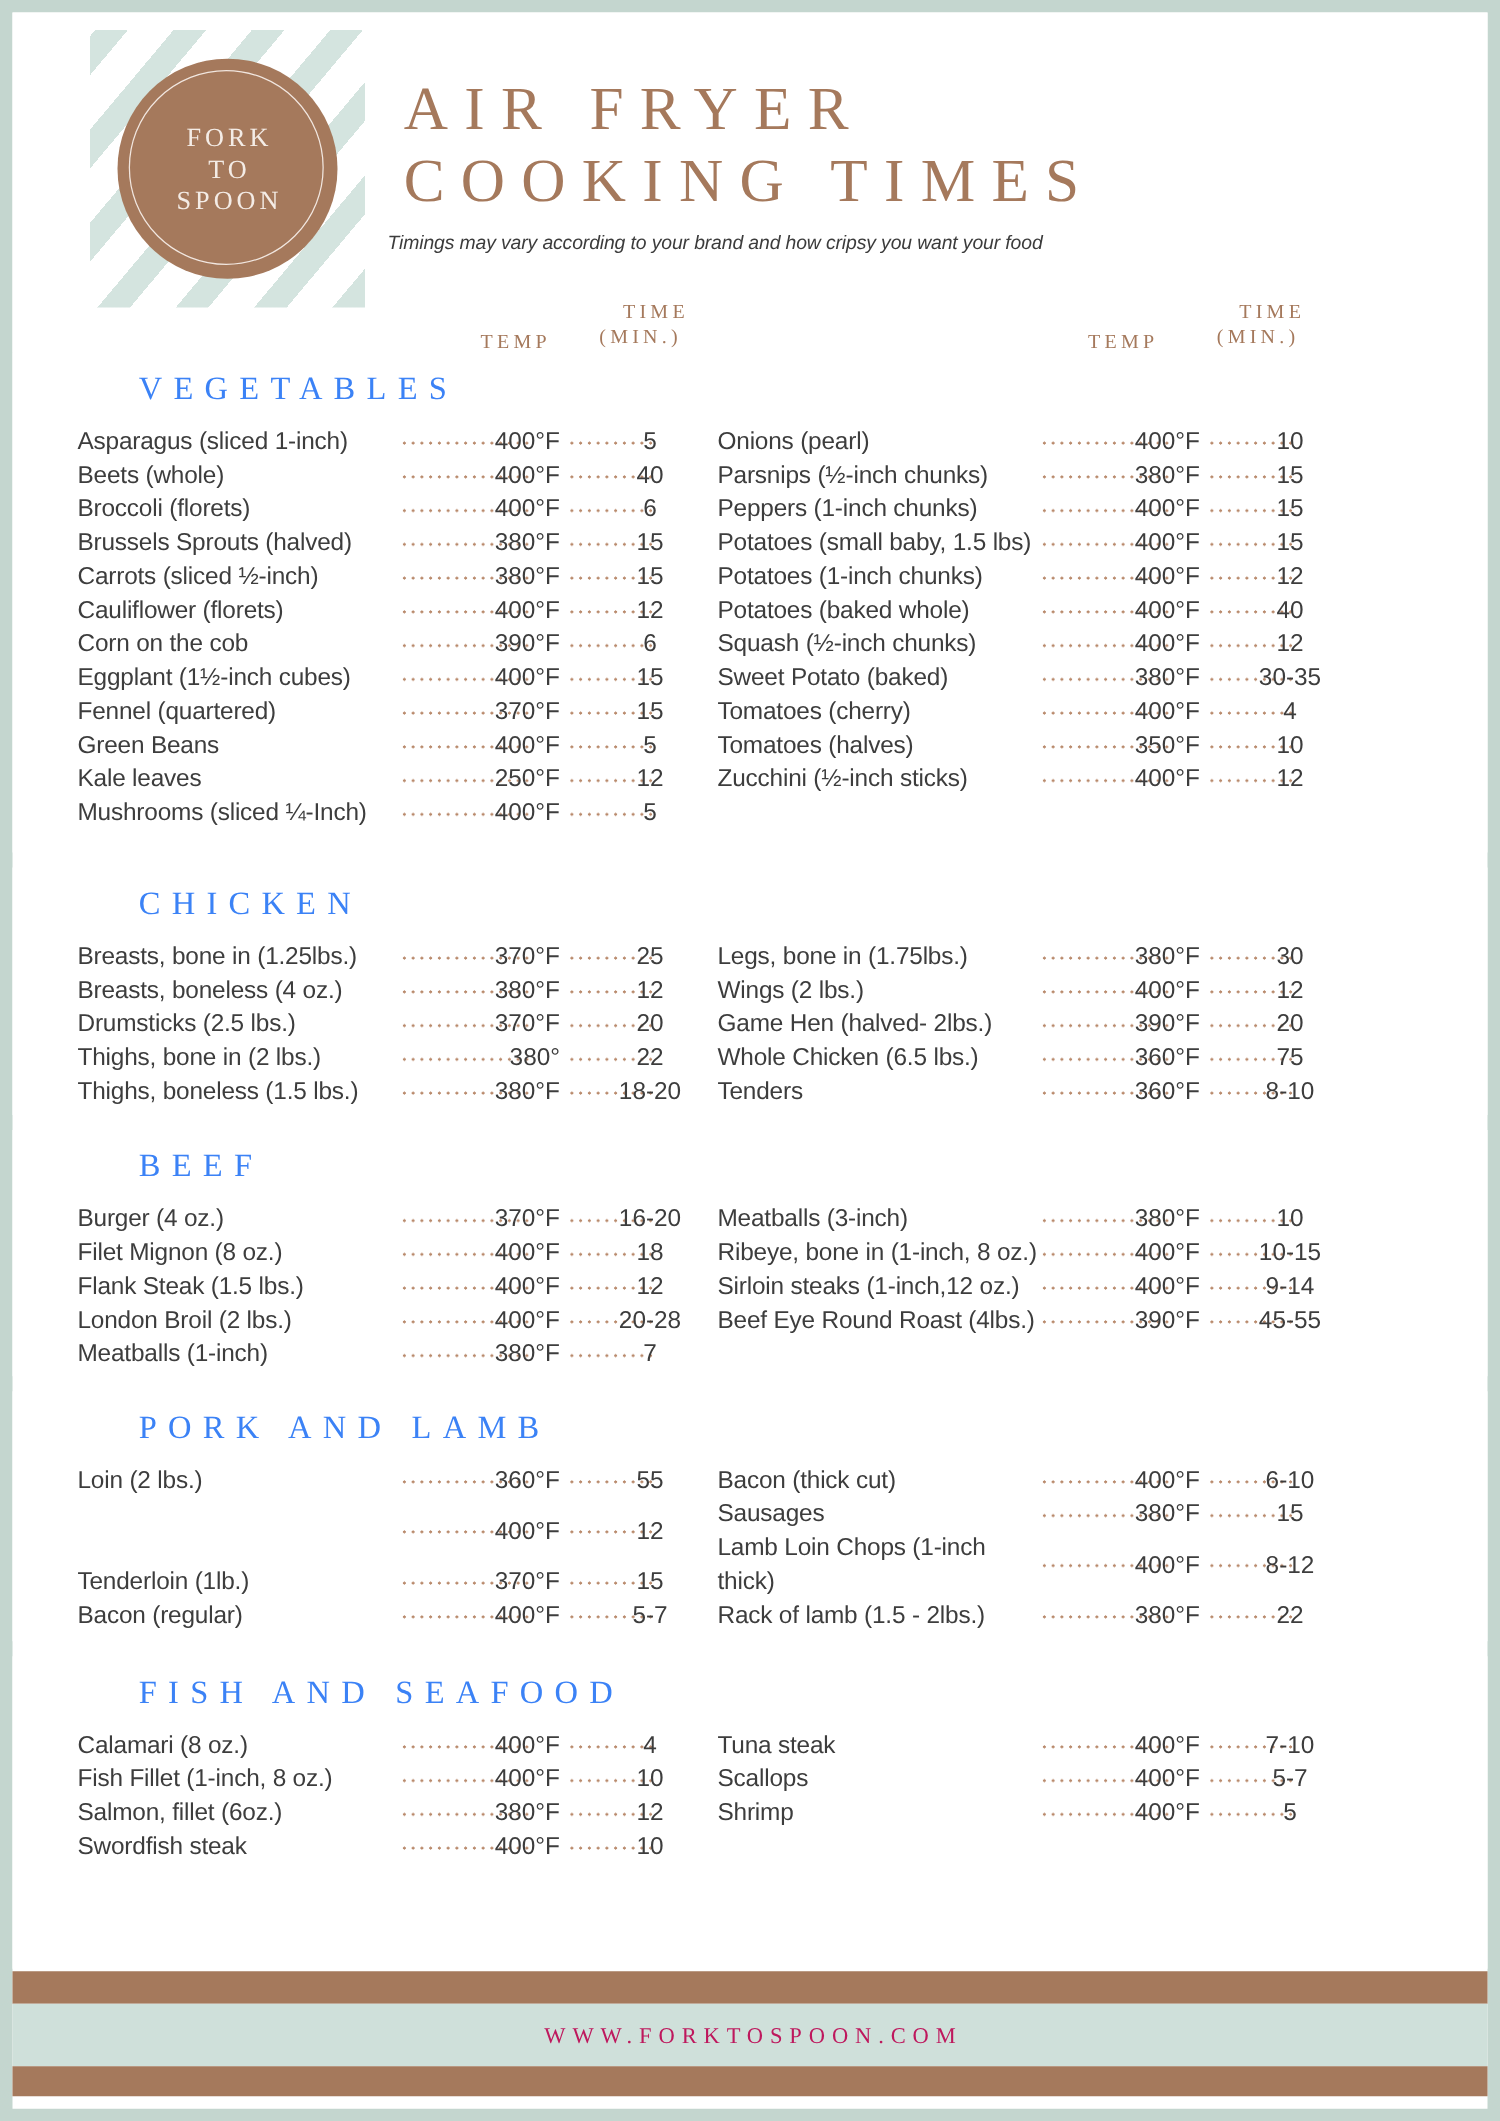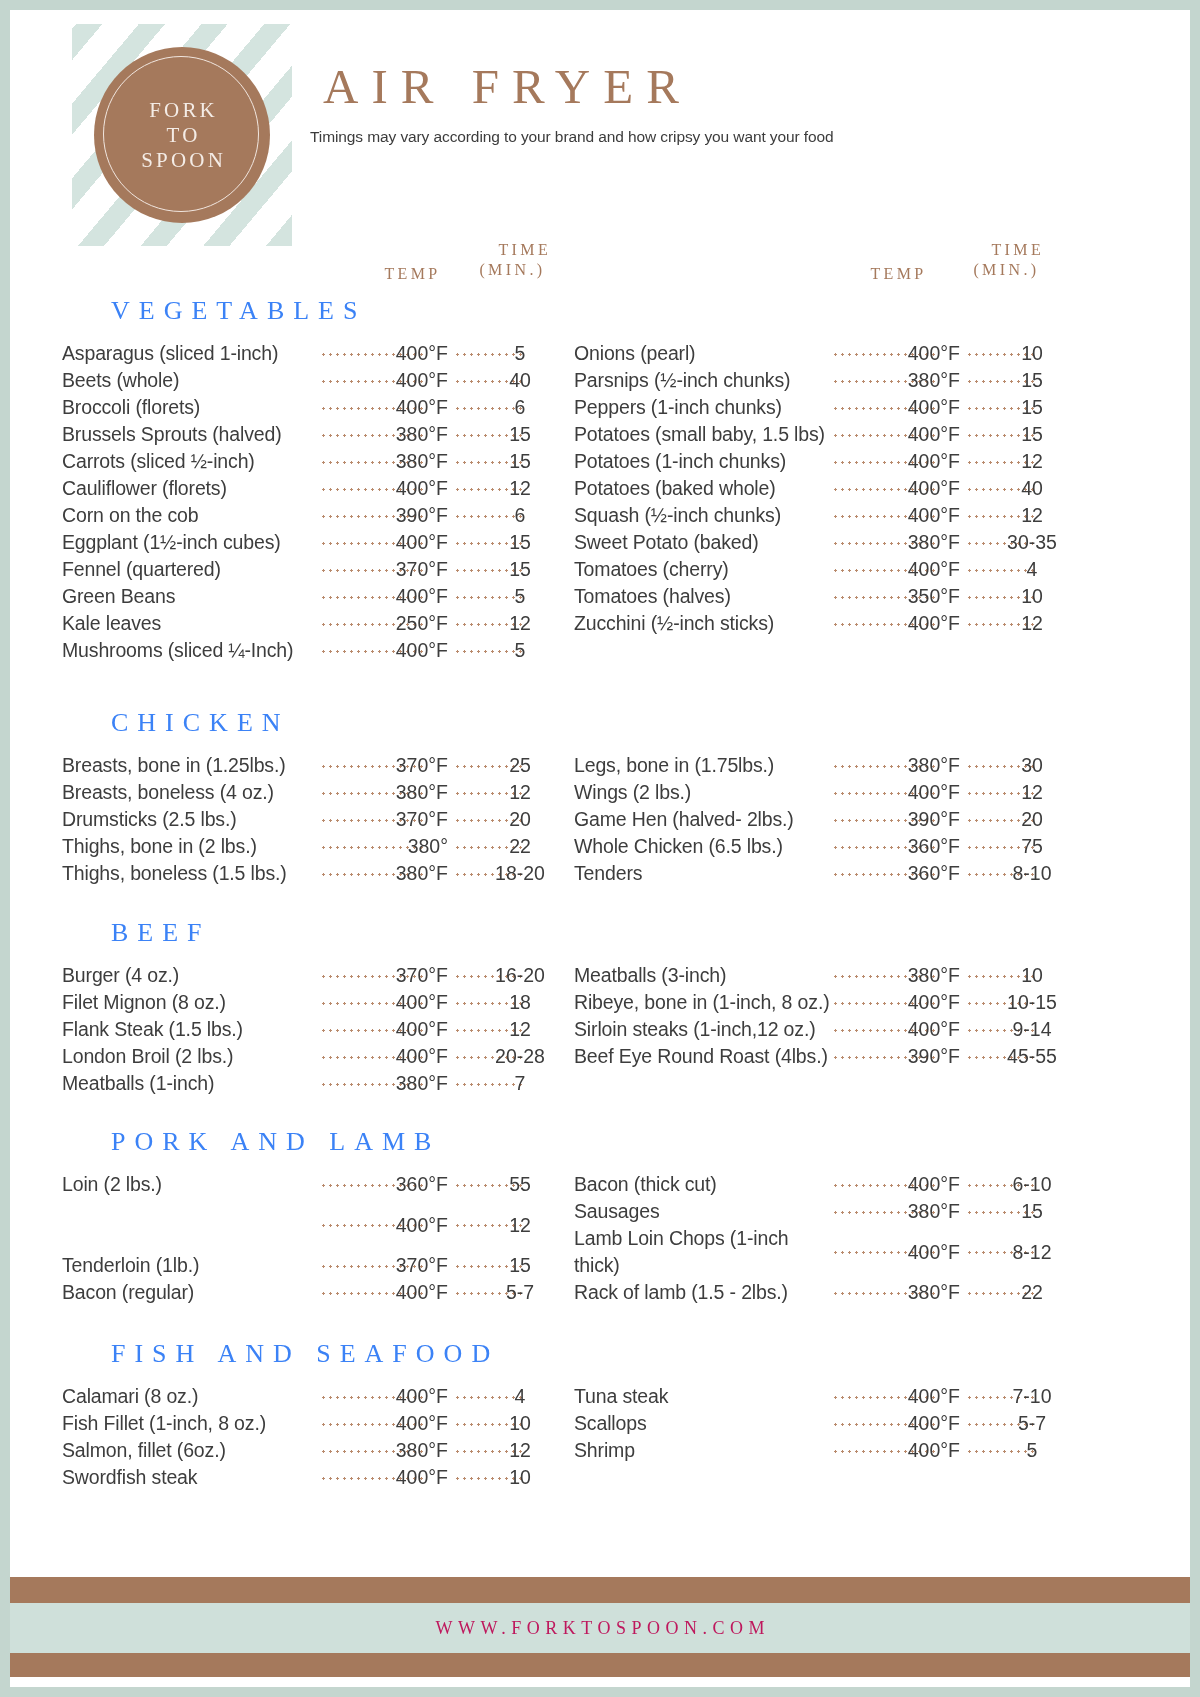--- a/index.html
+++ b/index.html
@@ -291,6 +291,7 @@
 
     <div class="title-wrap">
       <div class="title-line">AIR FRYER</div>
+      <div class="title-line">COOKING TIMES</div>
       <div class="subtitle">Timings may vary according to your brand and how cripsy you want your food</div>
     </div>
 

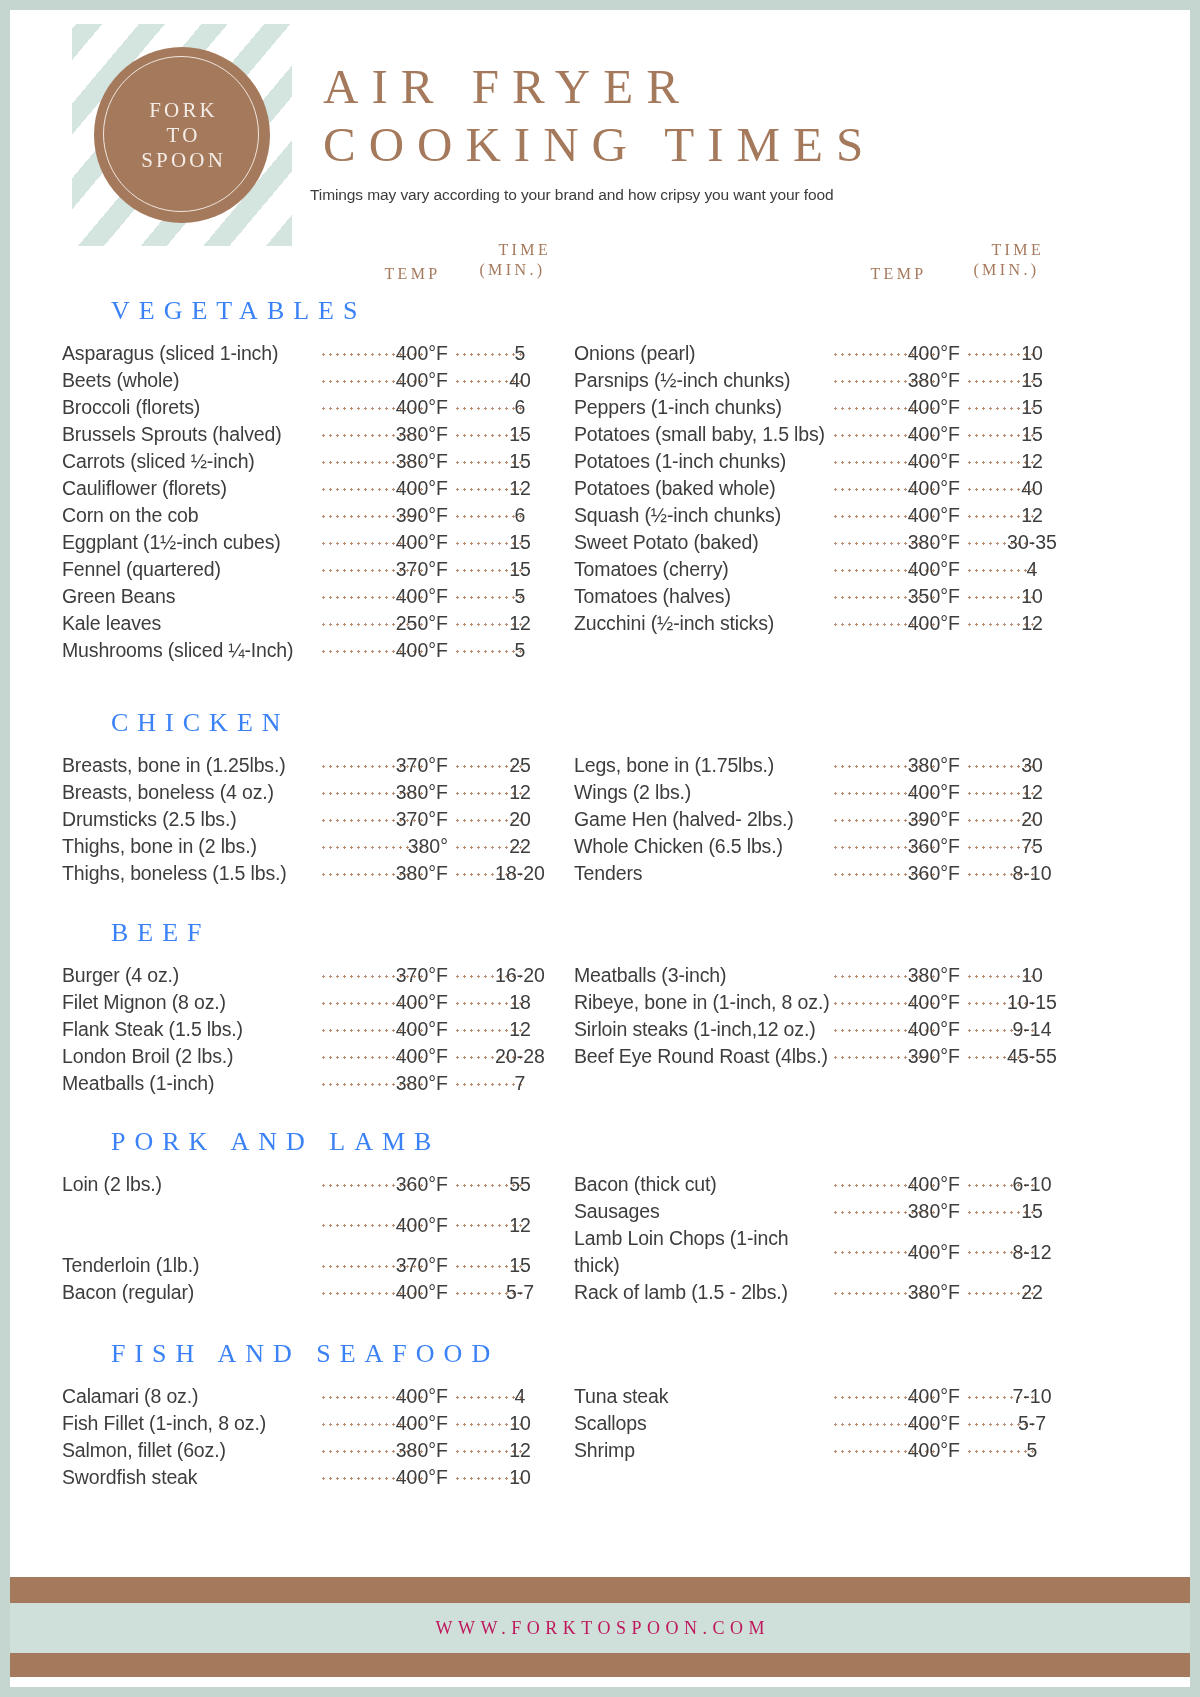--- a/index.html
+++ b/index.html
@@ -111,6 +111,7 @@
   .subtitle {
     margin-top: 12px;
     font-family: "Liberation Sans", sans-serif;
+    font-style: italic;
     font-size: 15.5px;
     color: #3c3c3c;
     letter-spacing: -0.1px;

